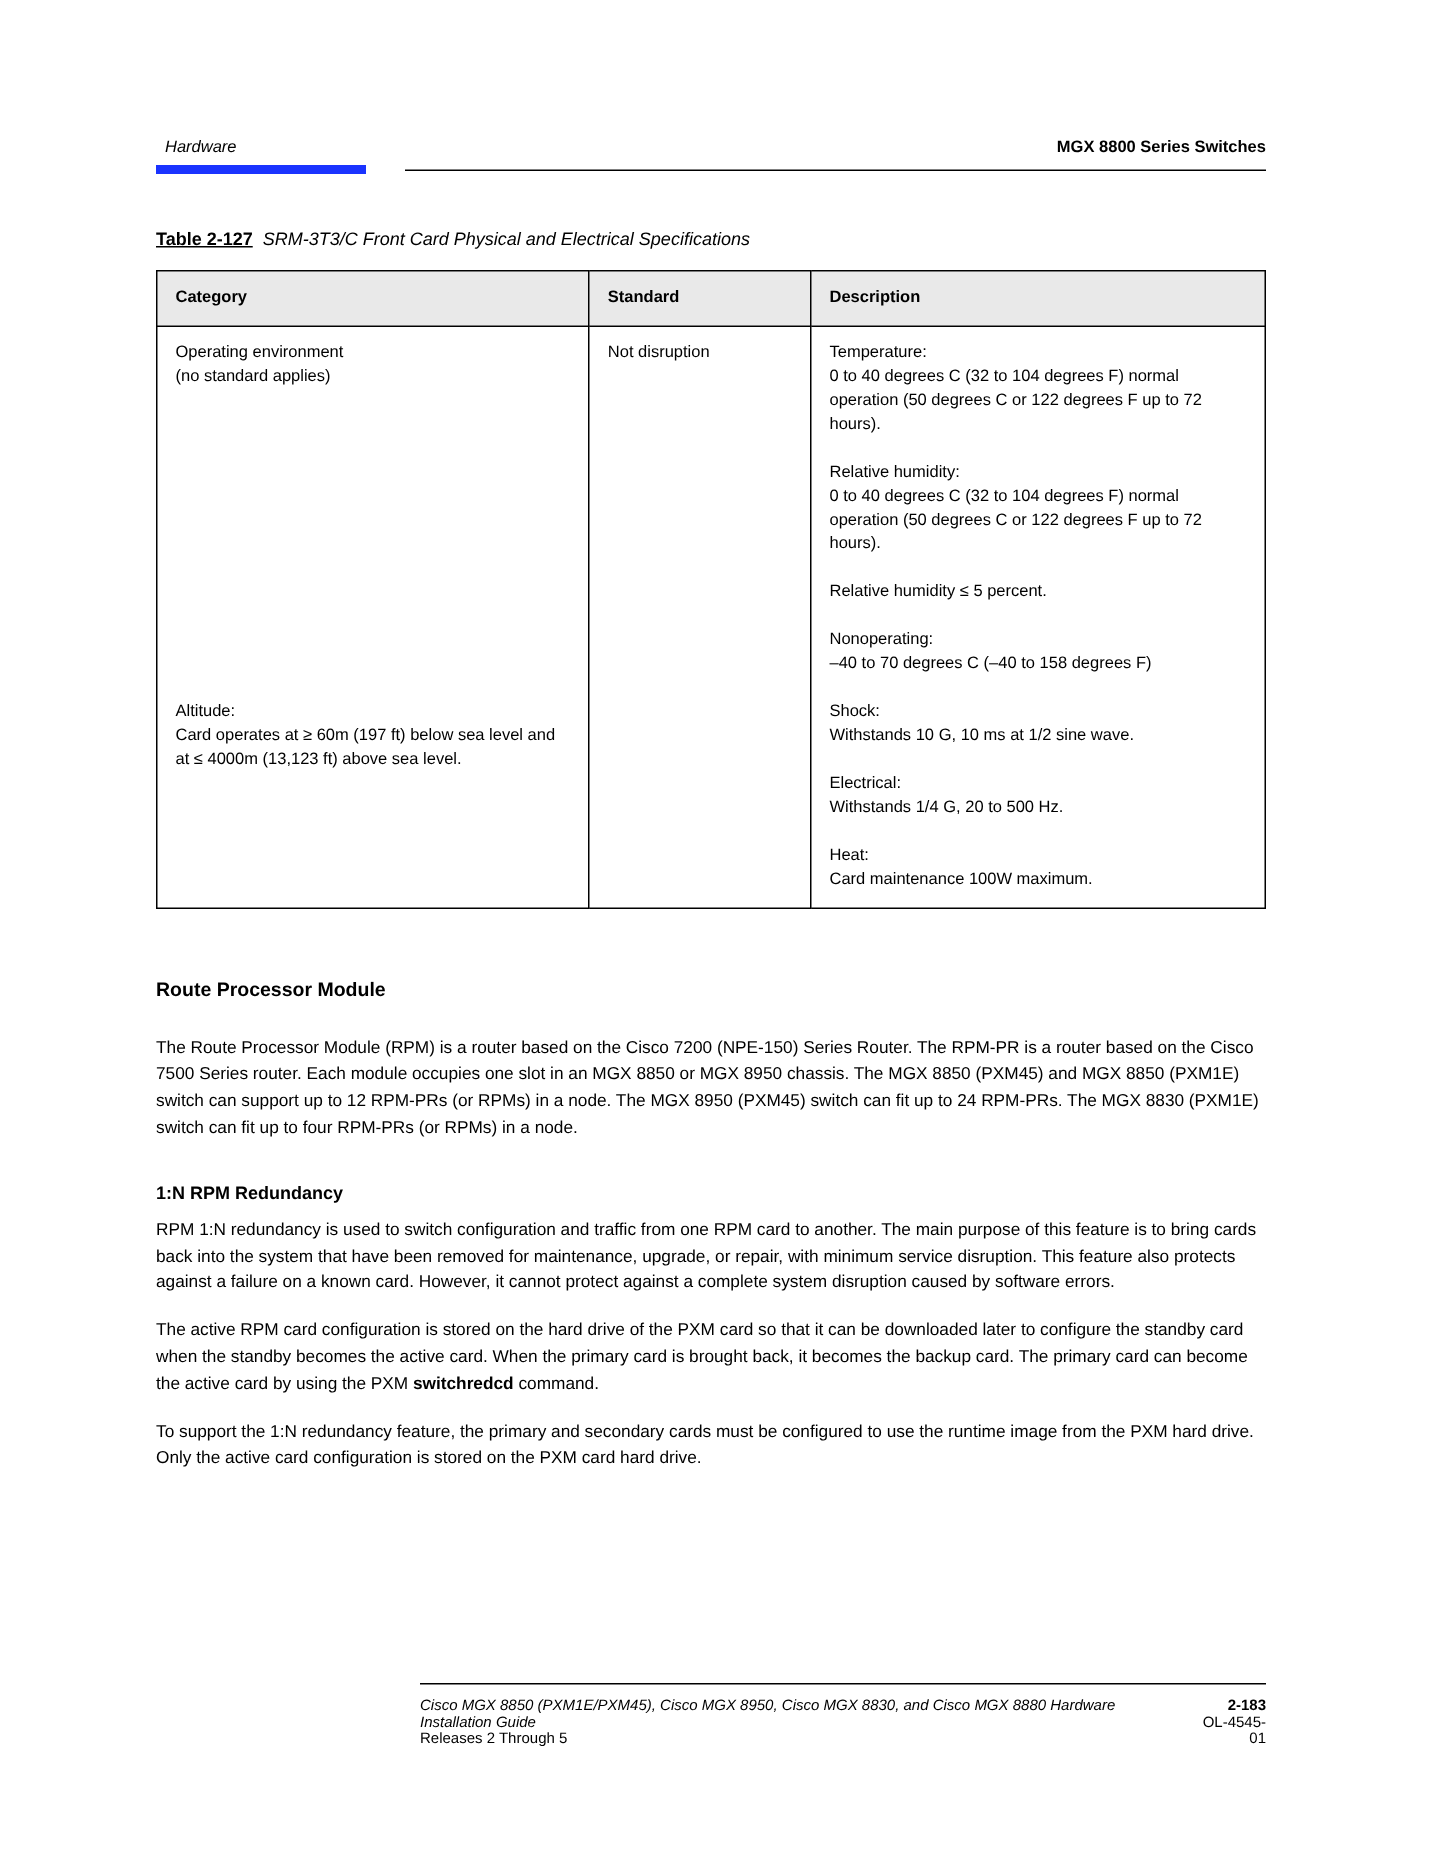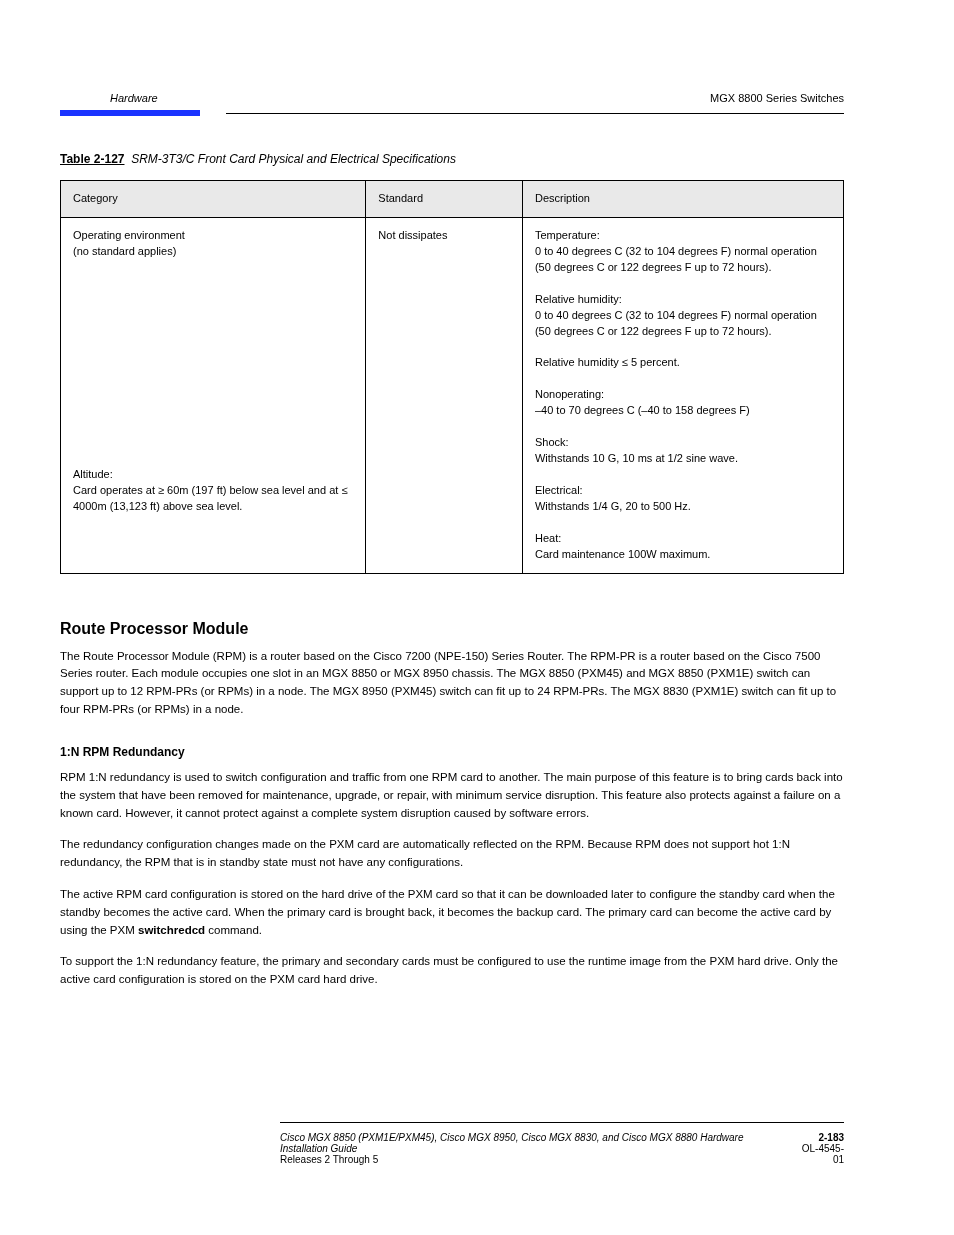--- a/index.html
+++ b/index.html
@@ -4,7 +4,7 @@
 <style>
   * { box-sizing: border-box; margin: 0; padding: 0; }
   html, body { width: 954px; height: 1235px; background: #fff; font-family: Arial, Helvetica, sans-serif; color: #000; }
-  .page { position: relative; width: 954px; height: 1235px; padding: 110px 110px 40px 60px; }
+  .page { position: relative; width: 954px; height: 1235px; padding: 110px 110px 40px 104px; }
   .header-rules { display: flex; align-items: center; margin-bottom: 36px; }
   .rule-blue { height: 6px; background: #1a33ff; width: 140px; }
   .rule-gap { width: 26px; }

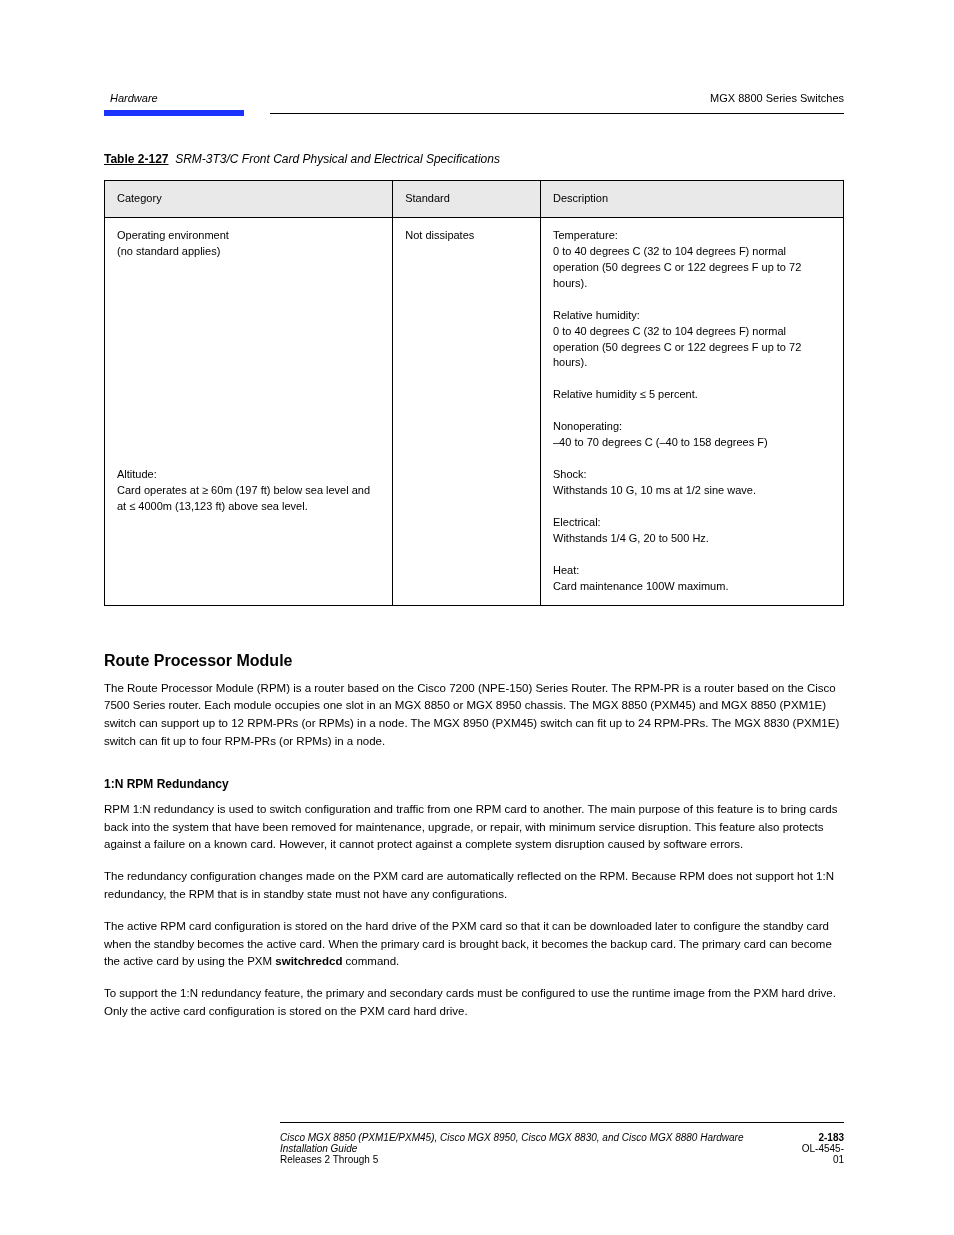--- a/index.html
+++ b/index.html
@@ -10,7 +10,7 @@
   .rule-gap { width: 26px; }
   .rule-black { height: 1px; background: #000; flex: 1; }
   .header-above { position: absolute; left: 110px; right: 110px; top: 92px; display: flex; justify-content: space-between; font-size: 11px; color: #000; font-style: italic; }
-  .header-above .right { font-style: normal; }
+  .header-above .right { font-style: normal; font-weight: bold; }
   .caption { font-size: 12px; margin: 24px 0 14px 0; font-style: italic; }
   .caption .bold { font-weight: bold; font-style: normal; text-decoration: underline; }
   table { border-collapse: collapse; width: 100%; table-layout: fixed; }

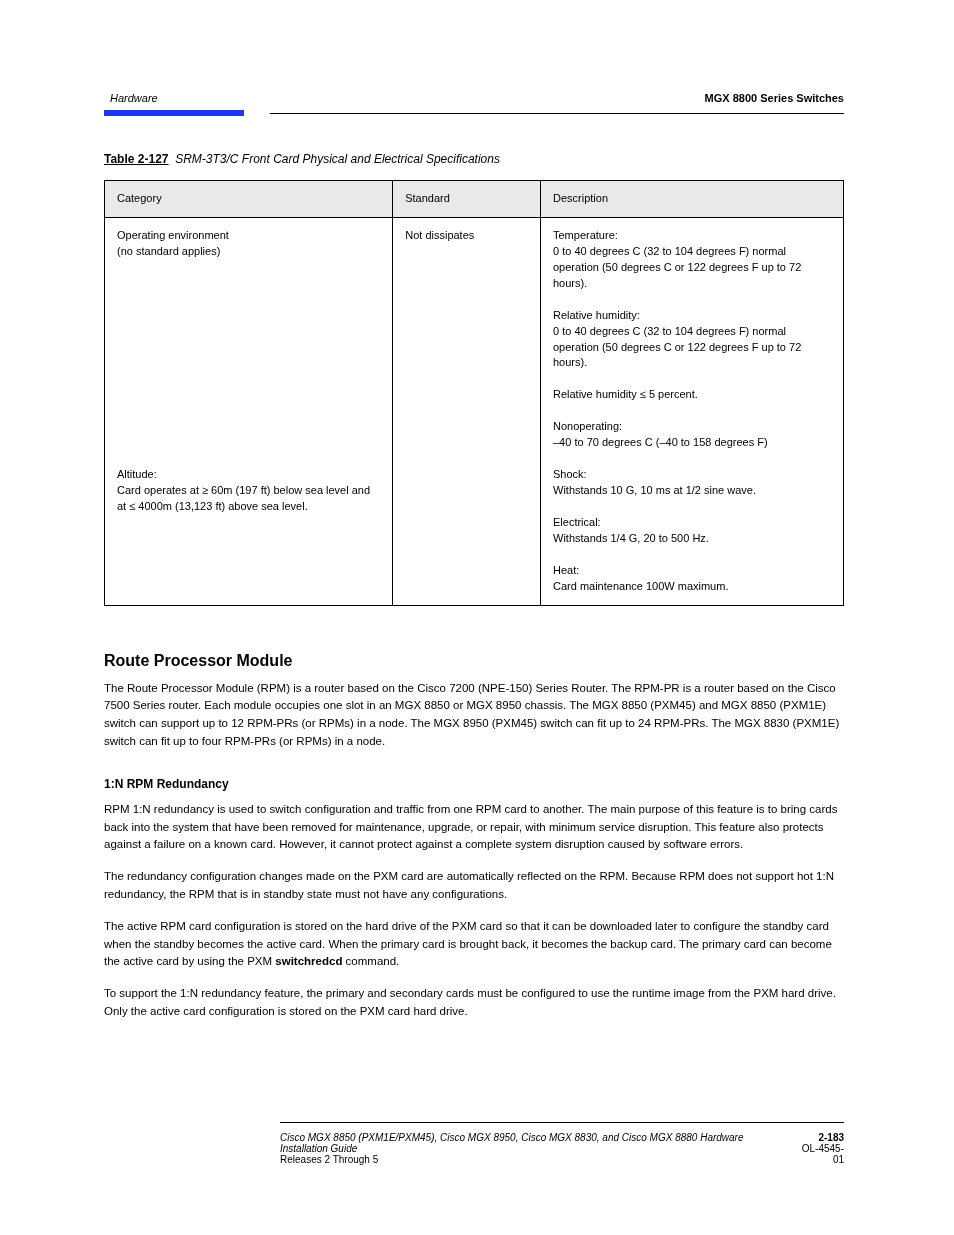--- a/index.html
+++ b/index.html
@@ -18,7 +18,7 @@
   col.col2 { width: 20%; }
   col.col3 { width: 41%; }
   th, td { border: 1px solid #000; font-size: 11px; vertical-align: top; padding: 10px 12px 10px 12px; text-align: left; line-height: 1.45; }
-  th { background: #e9e9e9; font-weight: normal; }
+  th { background: #e9e9e9; font-weight: bold; }
   .section-head { font-size: 16px; font-weight: bold; margin-top: 46px; margin-bottom: 10px; }
   .subhead { font-size: 12px; font-weight: bold; margin-top: 26px; margin-bottom: 10px; }
   .body { font-size: 11.5px; line-height: 1.55; color: #000; }

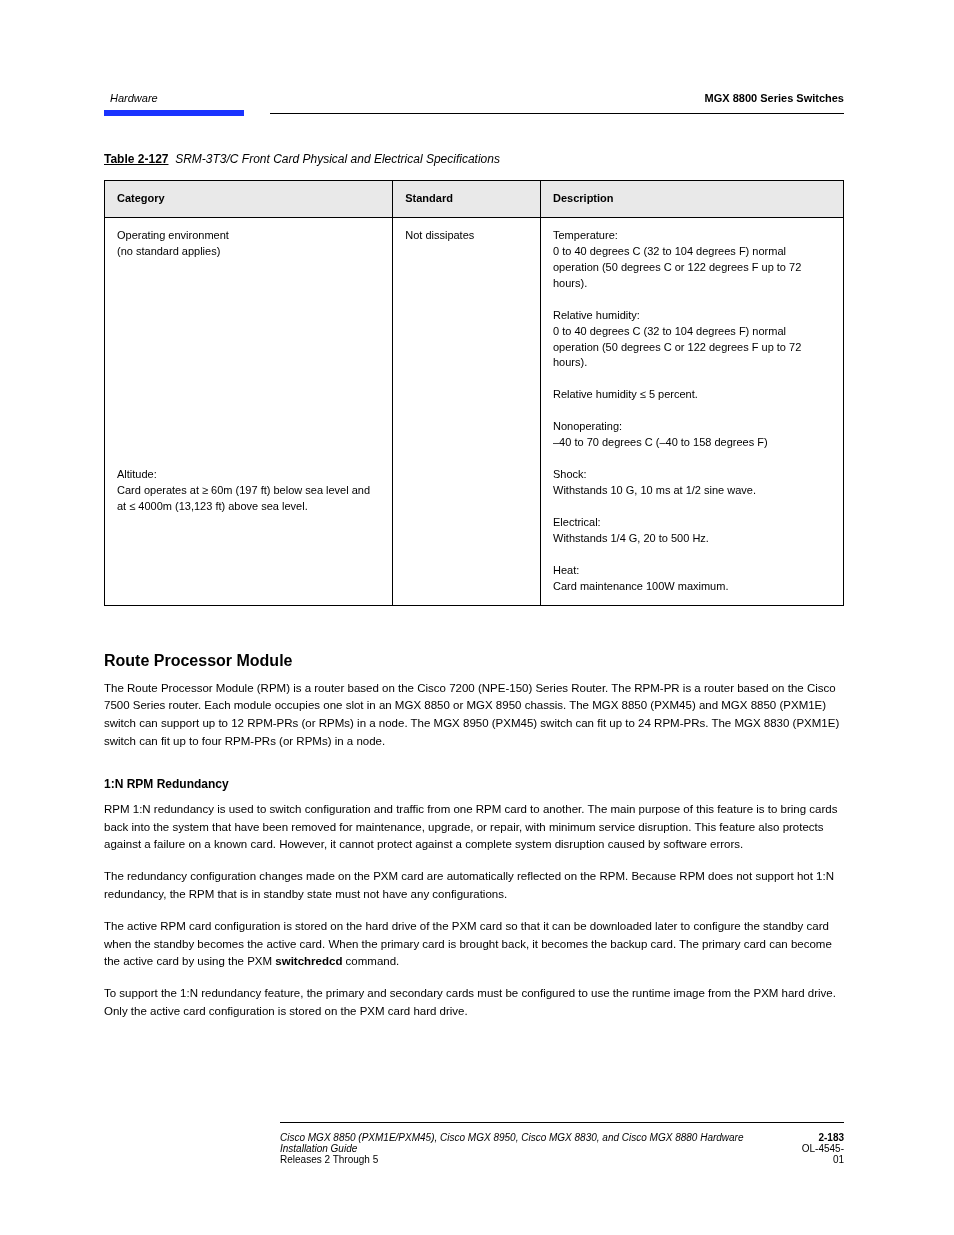--- a/index.html
+++ b/index.html
@@ -69,7 +69,7 @@
         <span>Altitude:</span><br>
         Card operates at <span class="sym">≥</span> 60m (197 ft) below sea level and at <span class="sym">≤</span> 4000m (13,123 ft) above sea level.
       </td>
-      <td>Not dissipates</td>
+      <td>Not disruption</td>
       <td>
         <span>Temperature:</span><br>
         <span>0 to 40 degrees C (32 to 104 degrees F) normal operation (50 degrees C or 122 degrees F up to 72 hours).</span><br><br>

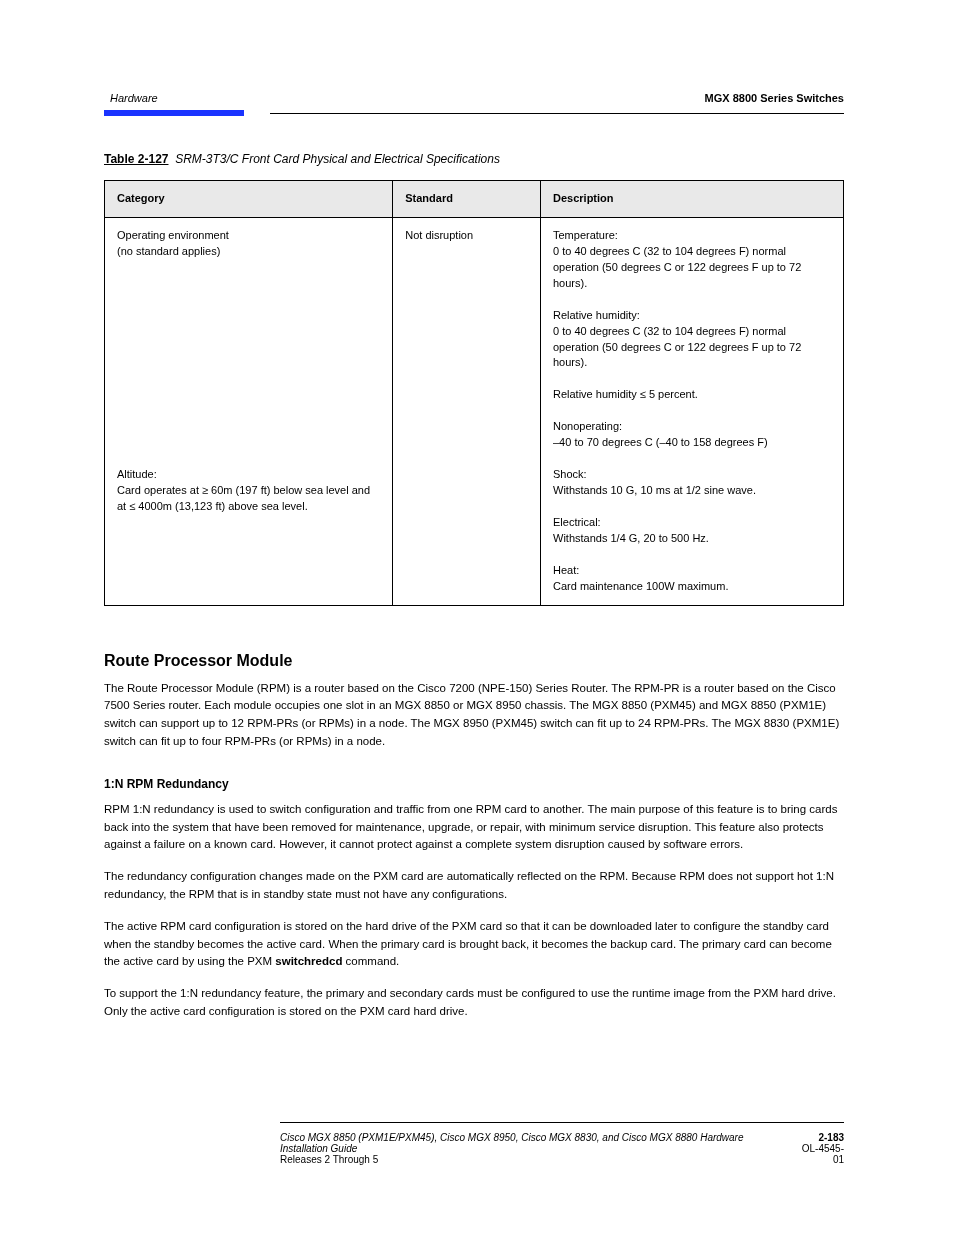--- a/index.html
+++ b/index.html
@@ -19,7 +19,7 @@
   col.col3 { width: 41%; }
   th, td { border: 1px solid #000; font-size: 11px; vertical-align: top; padding: 10px 12px 10px 12px; text-align: left; line-height: 1.45; }
   th { background: #e9e9e9; font-weight: bold; }
-  .section-head { font-size: 16px; font-weight: bold; margin-top: 46px; margin-bottom: 10px; }
+  .section-head { font-size: 13px; font-weight: bold; margin-top: 46px; margin-bottom: 24px; }
   .subhead { font-size: 12px; font-weight: bold; margin-top: 26px; margin-bottom: 10px; }
   .body { font-size: 11.5px; line-height: 1.55; color: #000; }
   .body p { margin-bottom: 14px; }

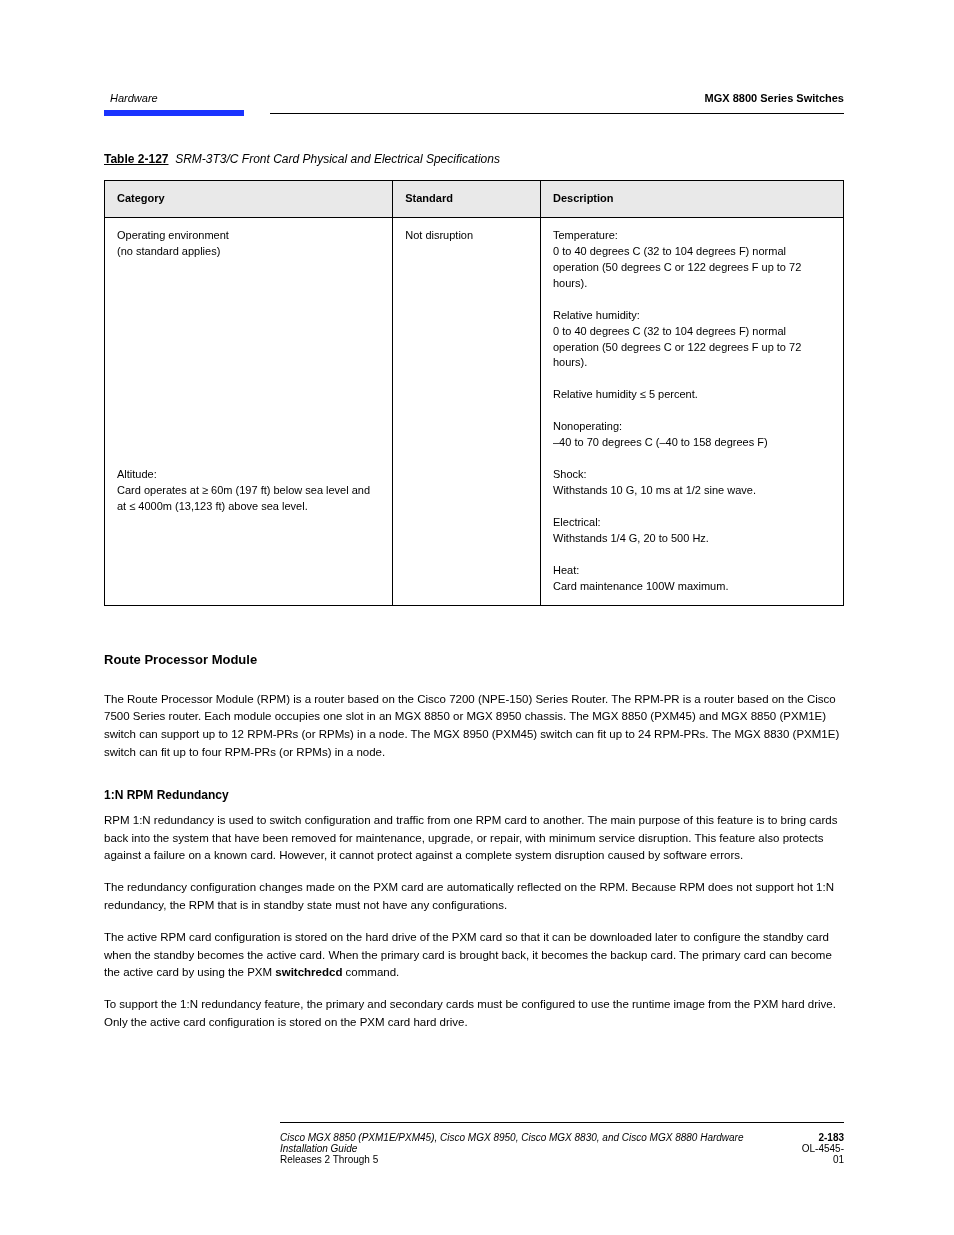--- a/index.html
+++ b/index.html
@@ -97,7 +97,6 @@
 <div class="subhead">1:N RPM Redundancy</div>
 <div class="body">
   <p>RPM 1:N redundancy is used to switch configuration and traffic from one RPM card to another. The main purpose of this feature is to bring cards back into the system that have been removed for maintenance, upgrade, or repair, with minimum service disruption. This feature also protects against a failure on a known card. However, it cannot protect against a complete system disruption caused by software errors.</p>
-  <p>The redundancy configuration changes made on the PXM card are automatically reflected on the RPM. Because RPM does not support hot 1:N redundancy, the RPM that is in standby state must not have any configurations.</p>
   <p>The active RPM card configuration is stored on the hard drive of the PXM card so that it can be downloaded later to configure the standby card when the standby becomes the active card. When the primary card is brought back, it becomes the backup card. The primary card can become the active card by using the PXM <b>switchredcd</b> command.</p>
   <p>To support the 1:N redundancy feature, the primary and secondary cards must be configured to use the runtime image from the PXM hard drive. Only the active card configuration is stored on the PXM card hard drive.</p>
 </div>

